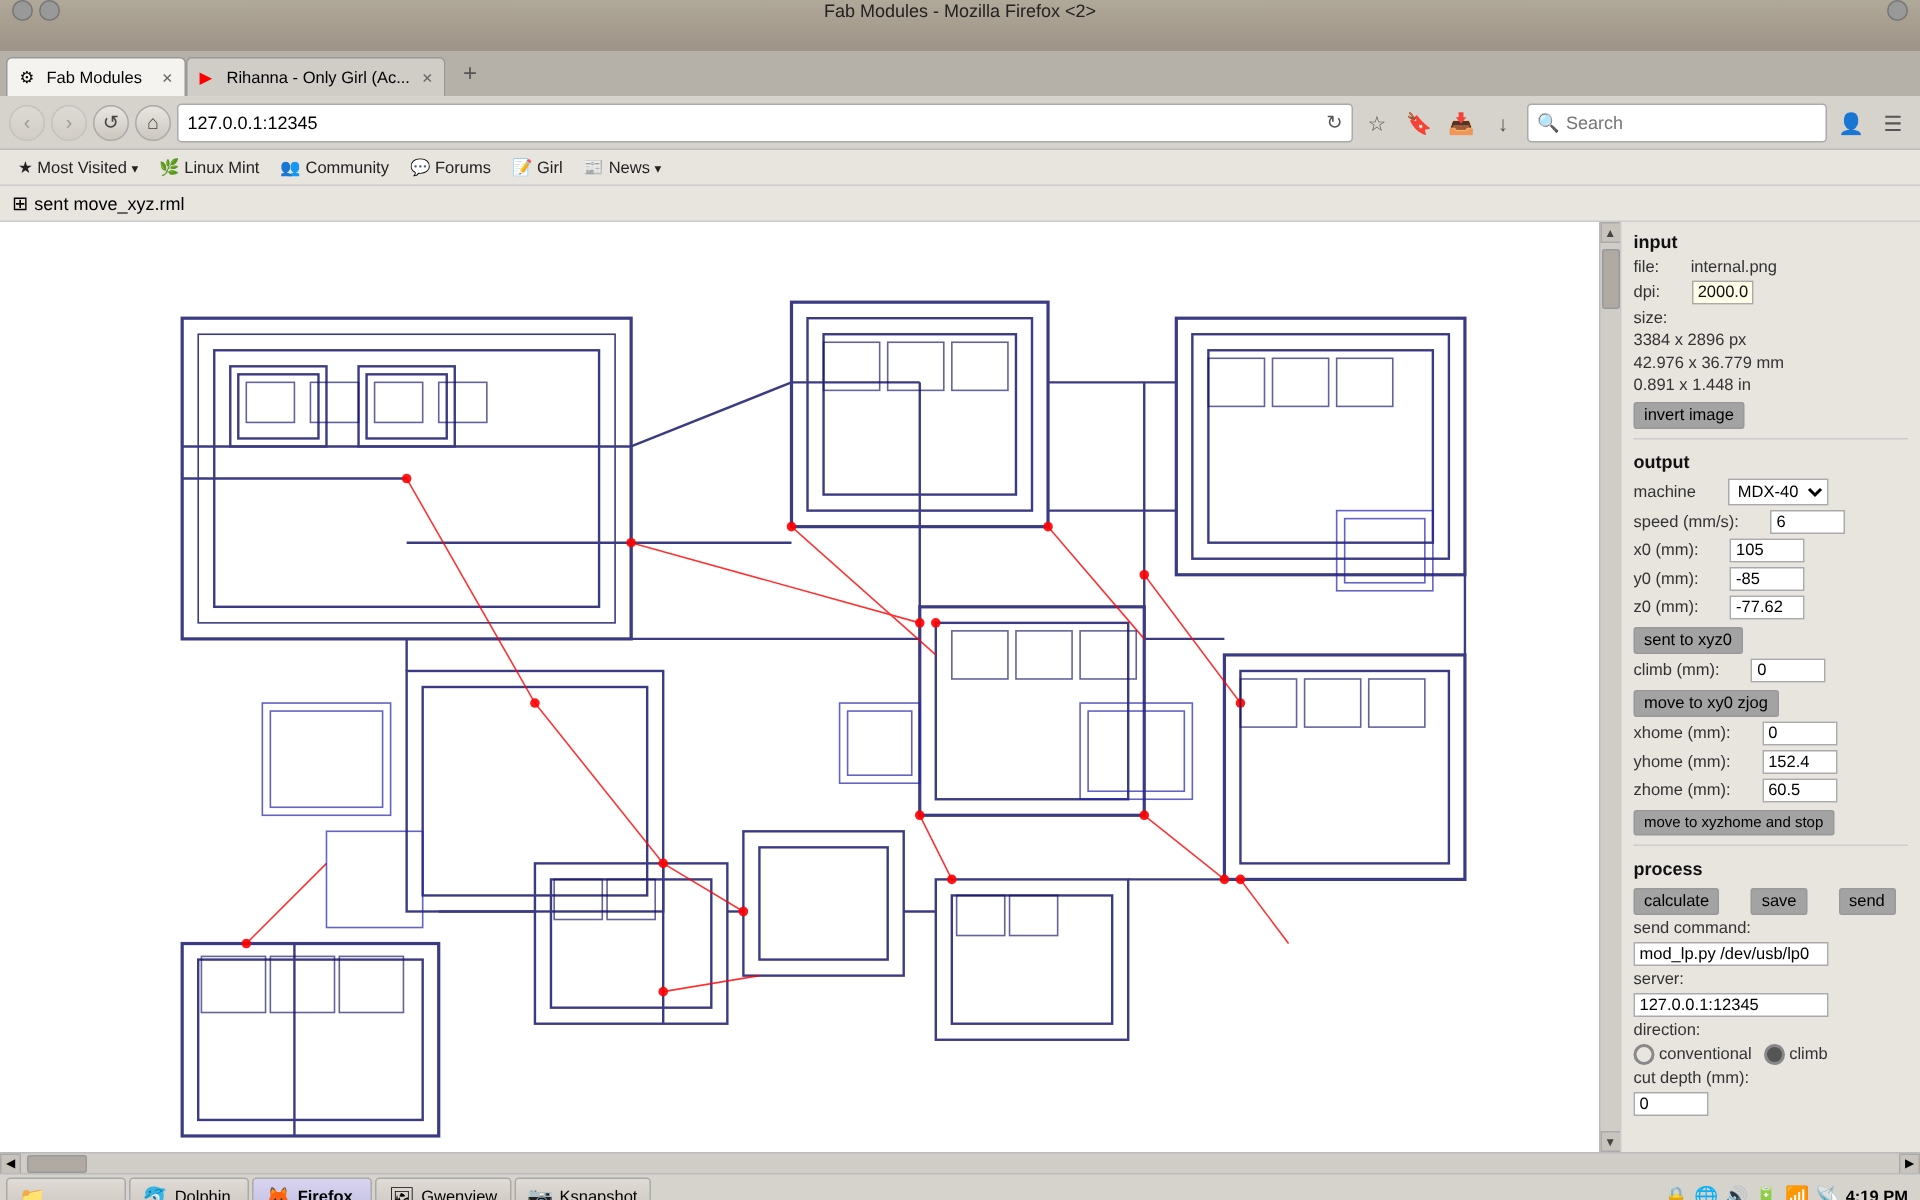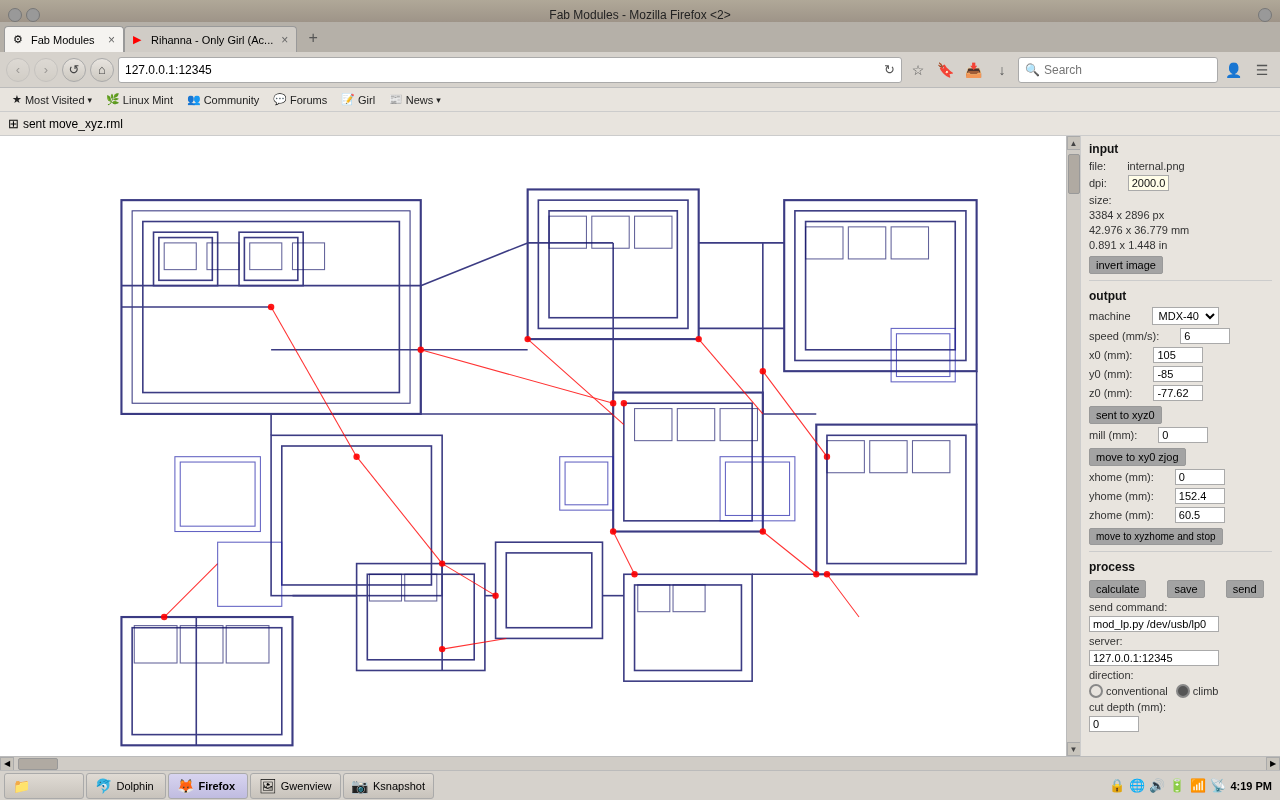--- a/index.html
+++ b/index.html
@@ -7,10 +7,10 @@
 
     
     .titlebar {
-      height: 22px;
+      height: 34px;
       background: linear-gradient(to bottom, #b0a898, #9e9488);
       display: flex;
-      align-items: flex-end;
+      align-items: flex-start;
       justify-content: space-between;
       padding: 0 8px;
       color: #222;

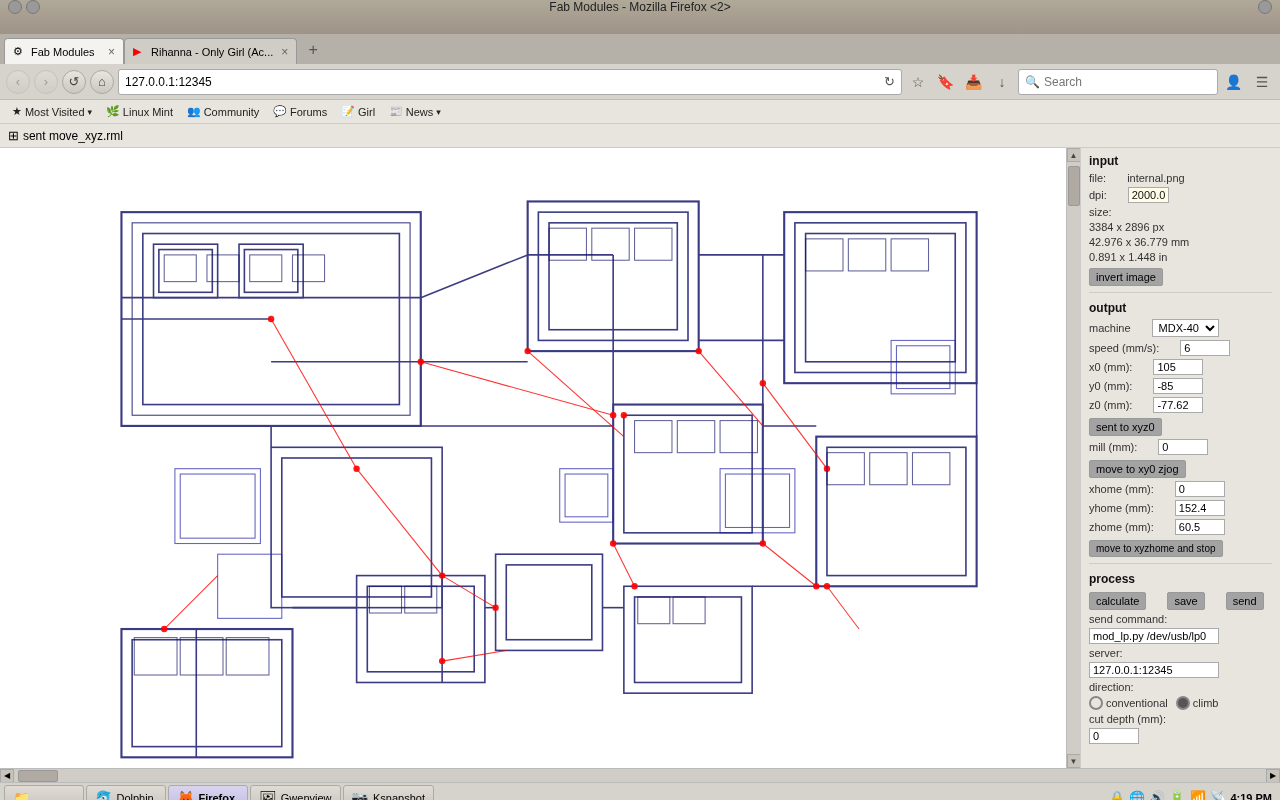--- a/index.html
+++ b/index.html
@@ -622,7 +622,7 @@
           <button class="panel-btn">sent to xyz0</button>
         </div>
         <div class="panel-row">
-          <span class="panel-label">mill (mm):</span>
+          <span class="panel-label">climb (mm):</span>
           <input class="panel-input" type="text" value="0" style="">
         </div>
         <div class="panel-row">

